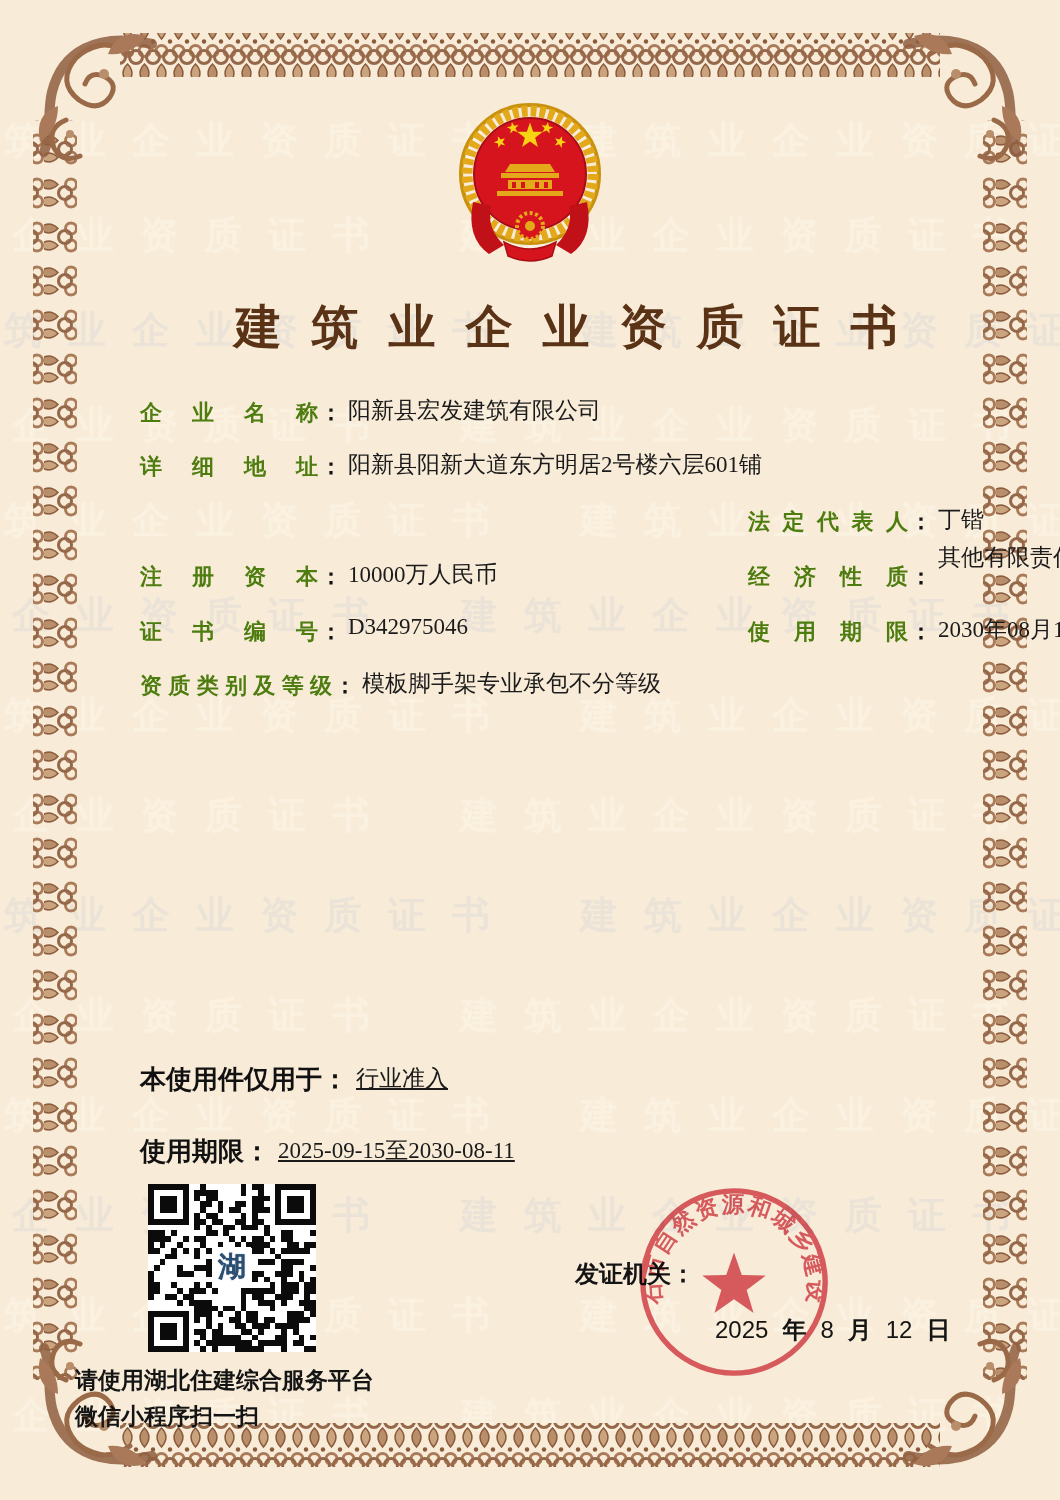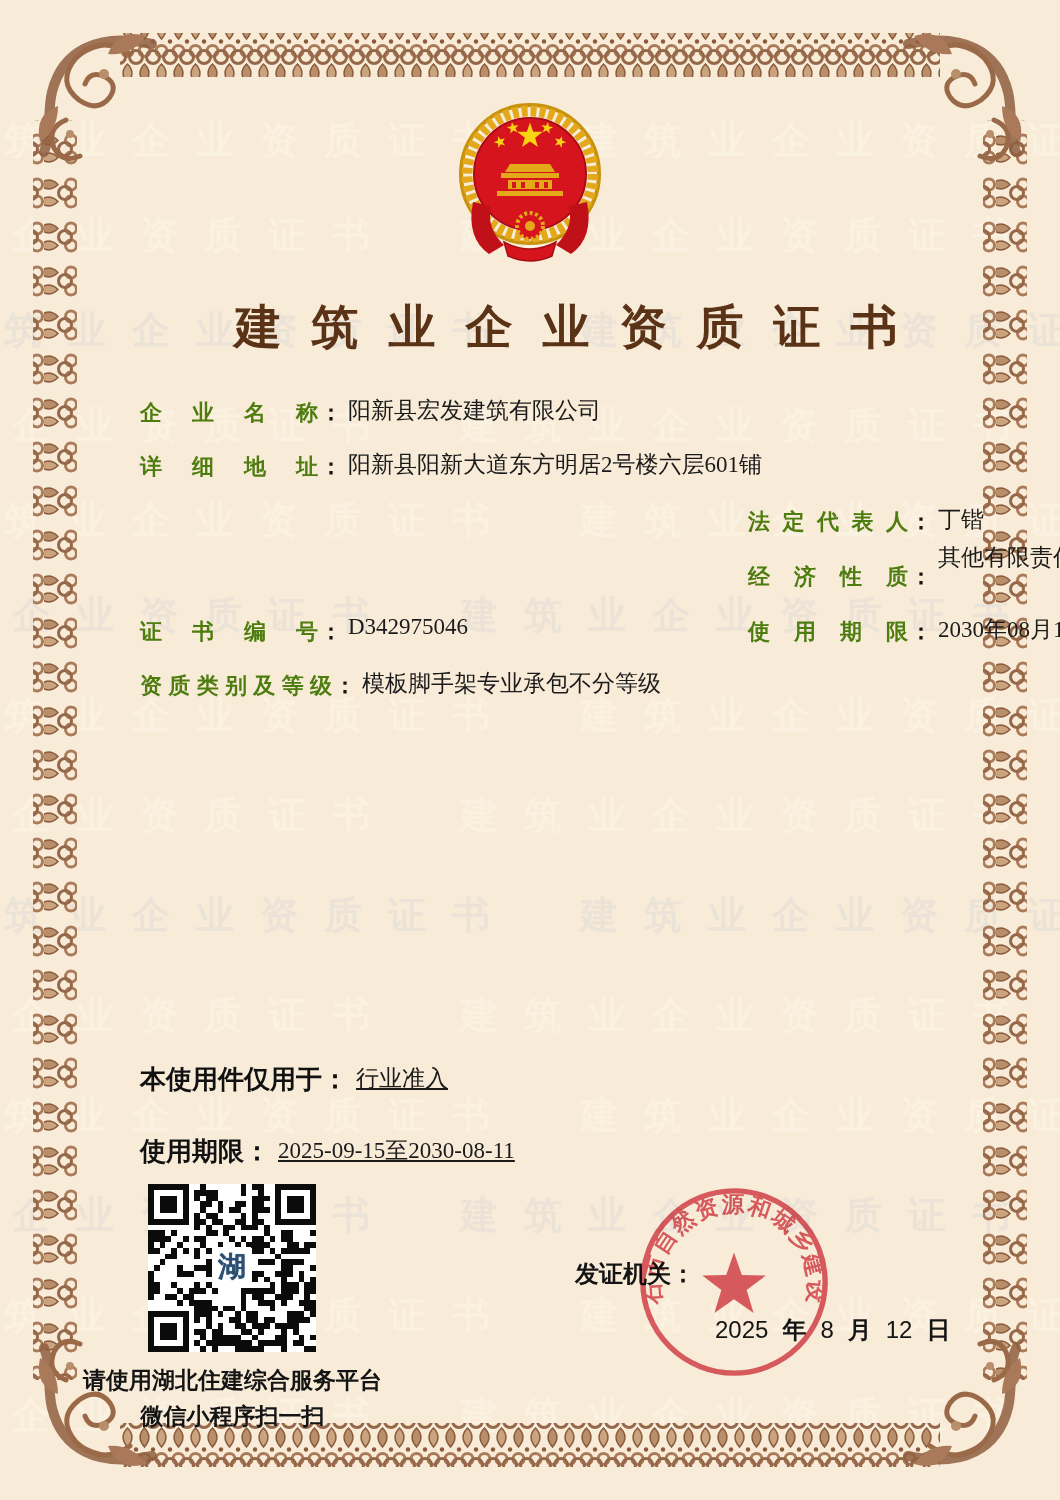--- a/index.html
+++ b/index.html
@@ -170,6 +170,9 @@
     </span>
   </div>
   <div class="frow" style="top:562px;height:40px;">
+    <span class="fcol-left">
+      <span class="lbl w178">注册资本</span><span class="colon">：</span><span class="val">10000万人民币</span>
+    </span>
     <span class="fcol-right">
       <span class="lbl w160">经济性质</span><span class="colon">：</span><span class="val raised">其他有限责任公司</span>
     </span>

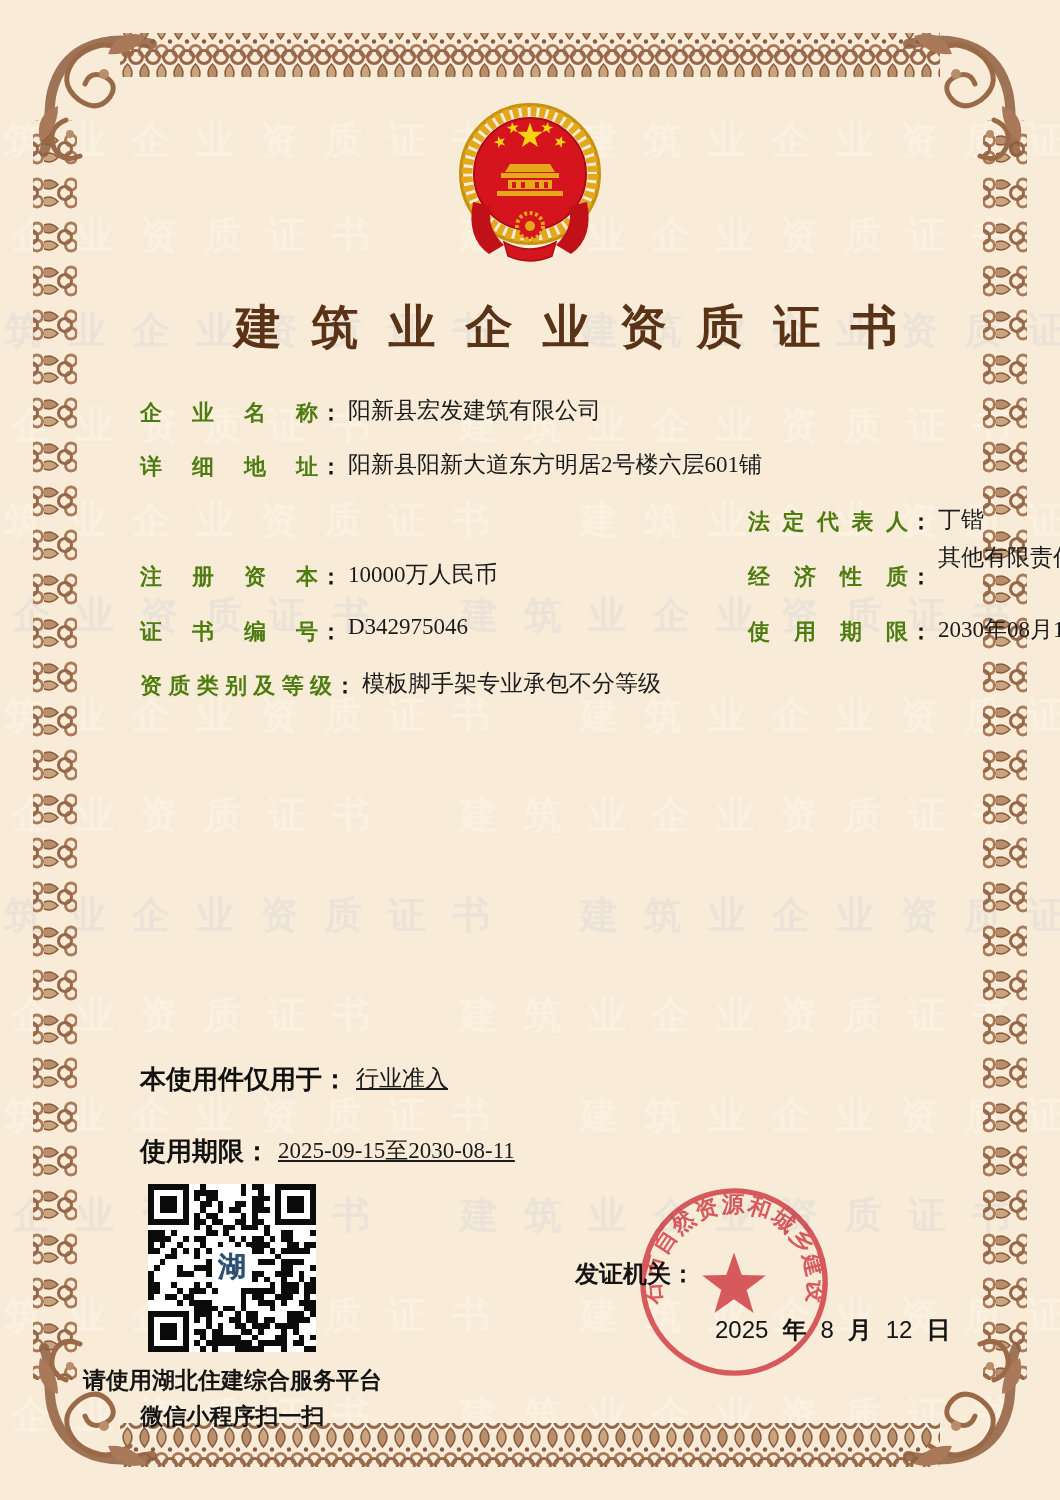--- a/index.html
+++ b/index.html
@@ -56,7 +56,7 @@
     text-shadow:0 0 1px #2b4e71;
   }
   .qr-caption{
-    position:absolute;left:75px;top:1362px;width:315px;text-align:center;
+    position:absolute;left:75px;top:1362px;width:315px;
     font-weight:bold;font-size:23px;color:#141414;line-height:36px;
   }
   

